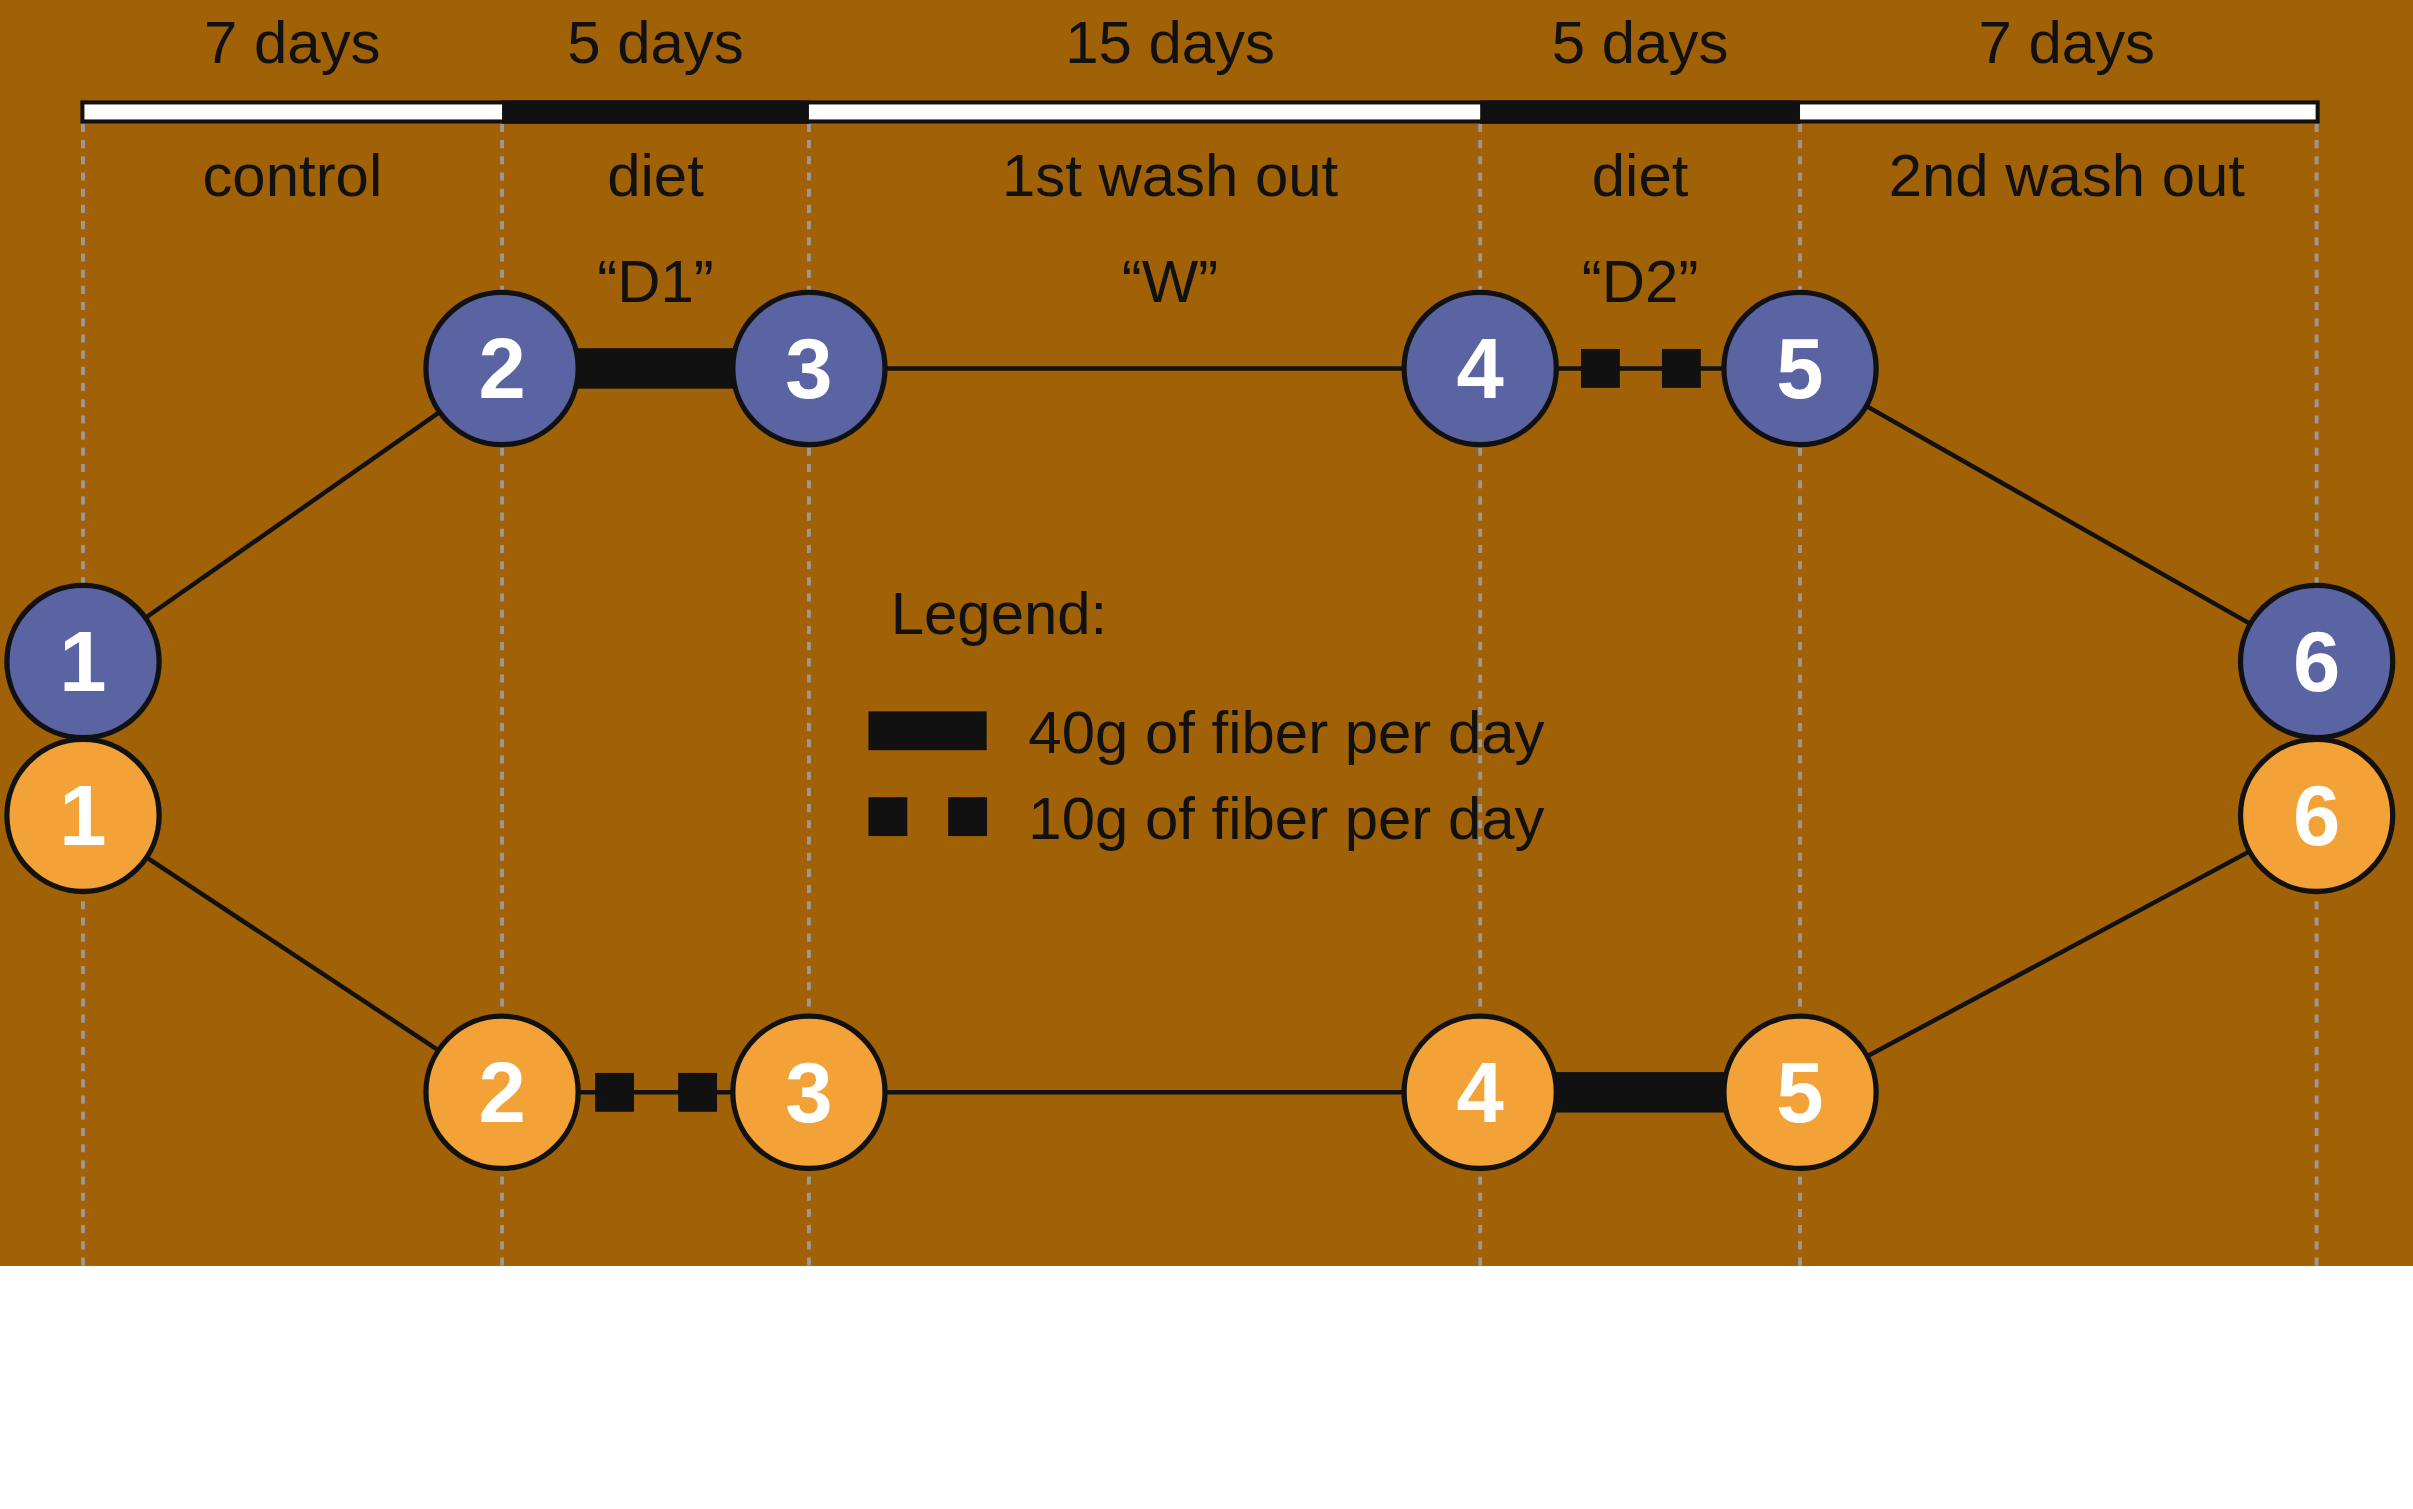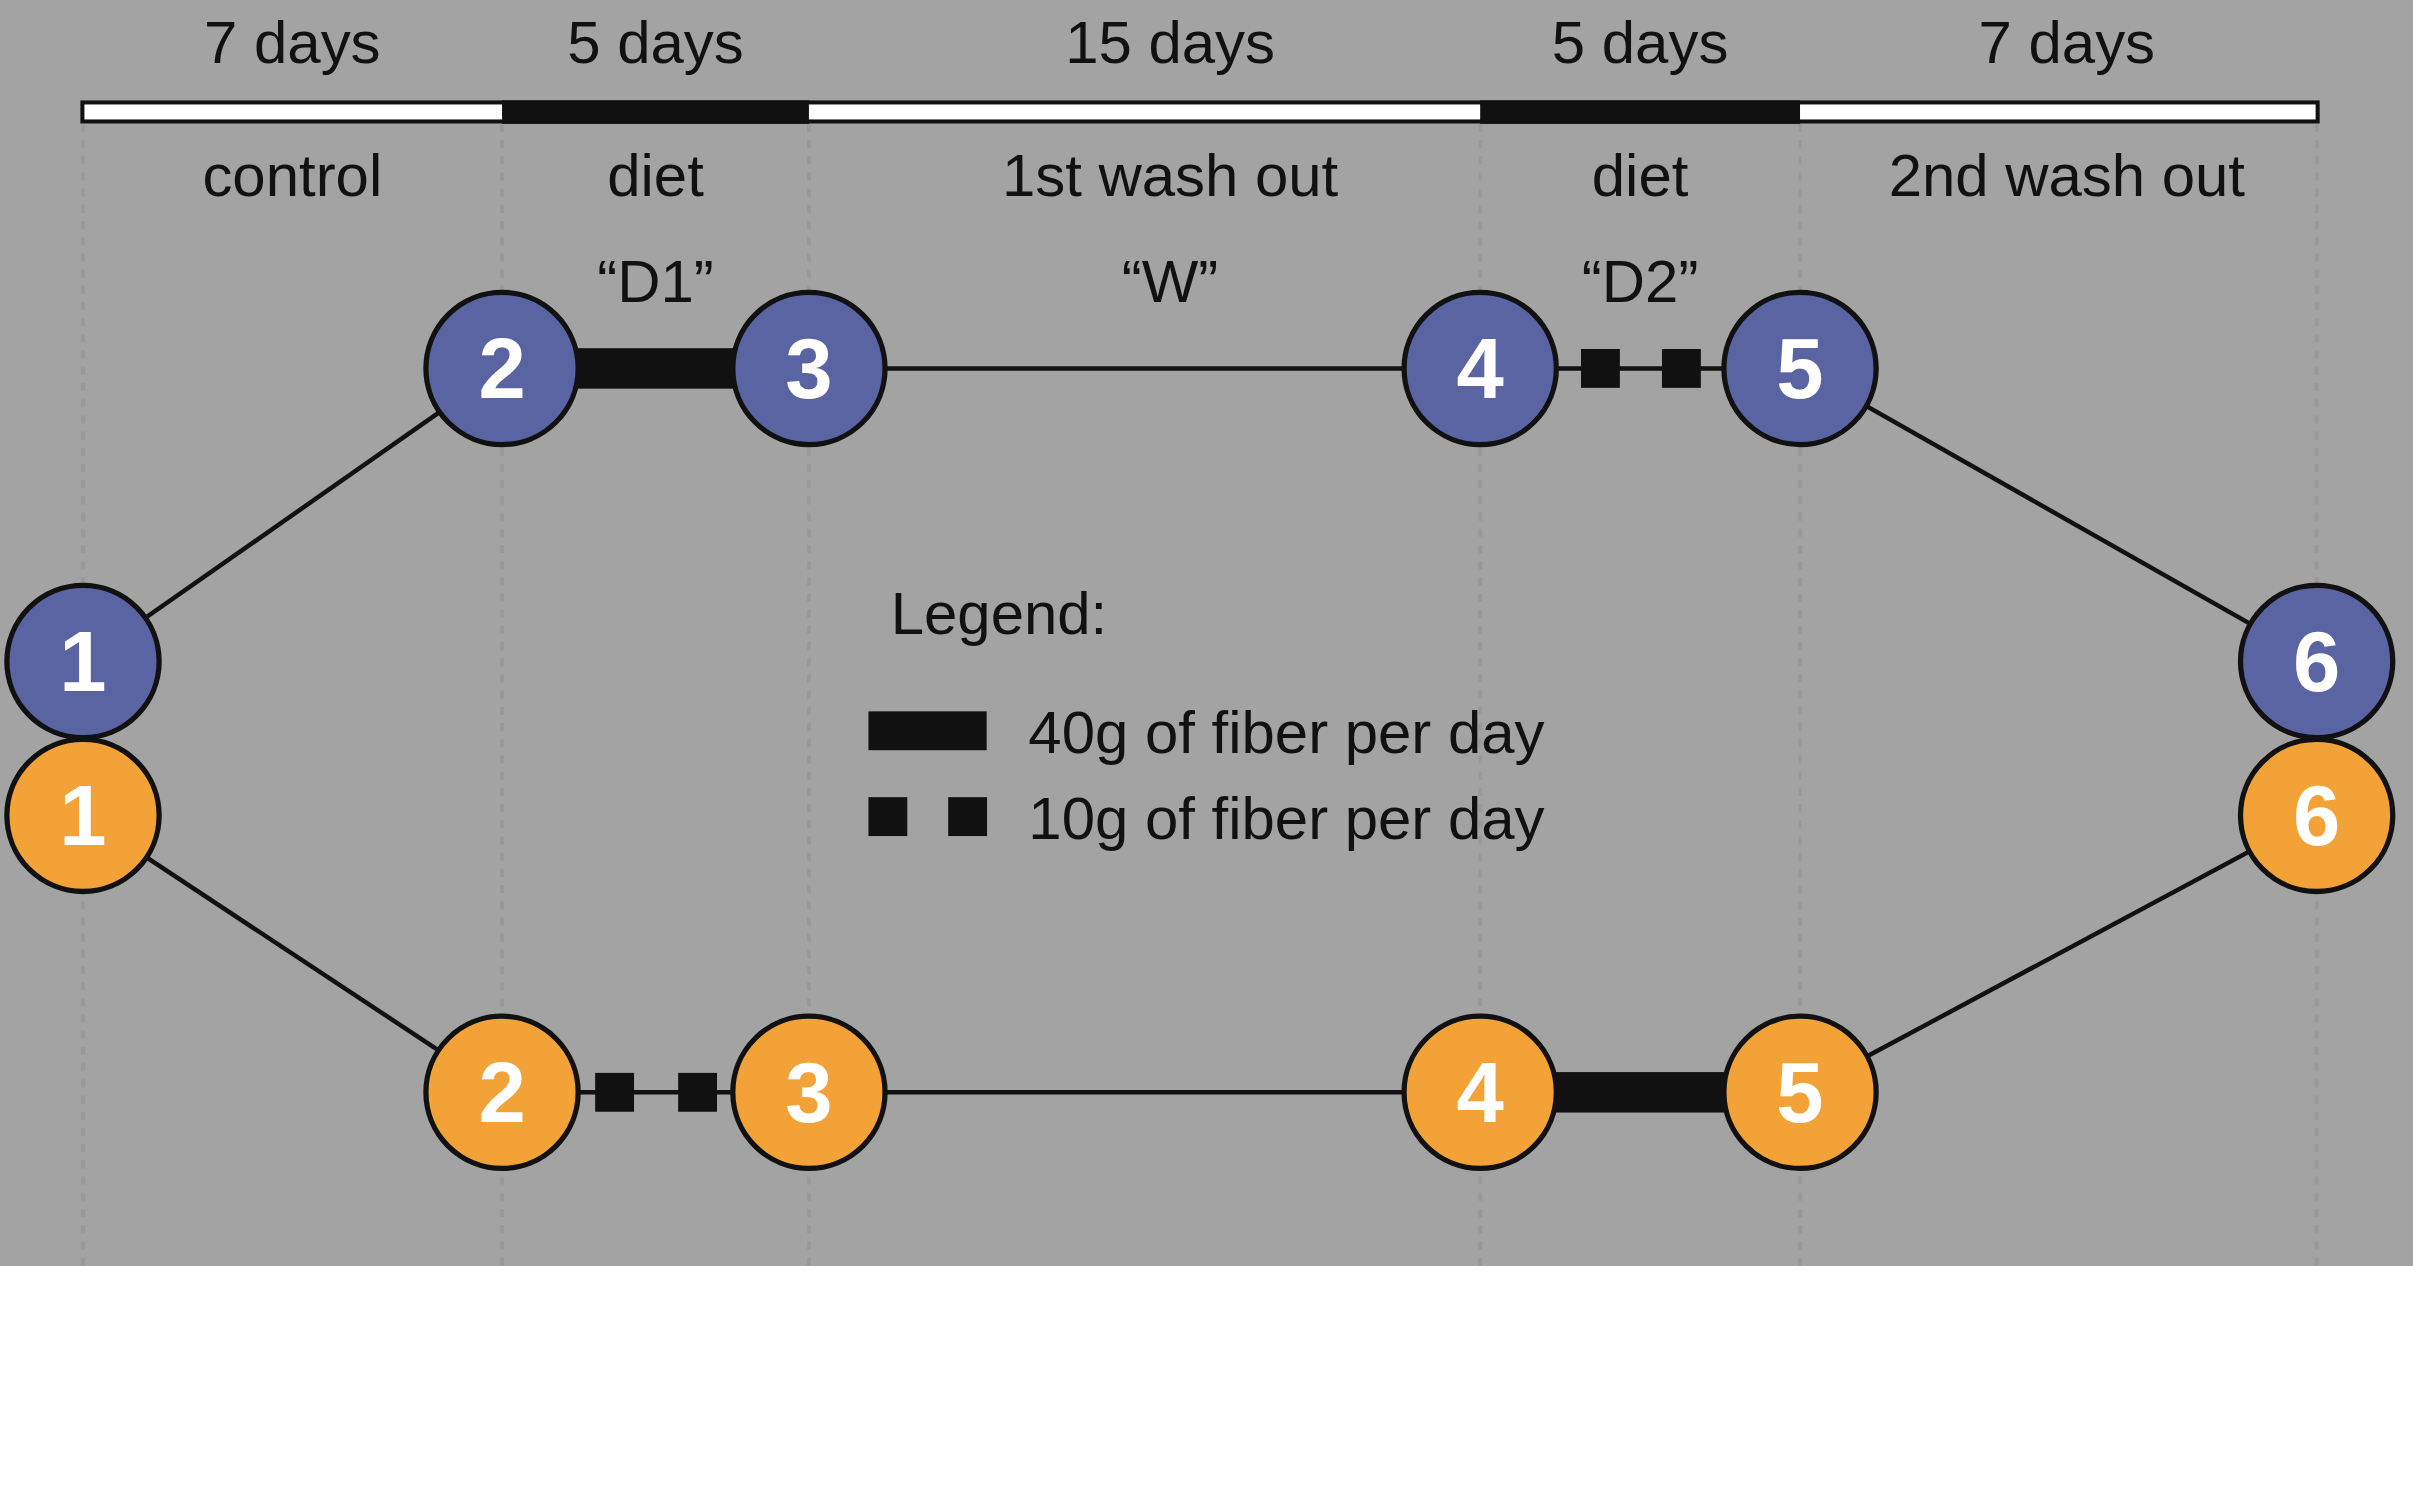--- a/index.html
+++ b/index.html
@@ -9,7 +9,7 @@
   }
   .figure-wrap {
     width: 100%;
-    background: #a3a3a3;
+    background: #a16207;
   }
   svg {
     display: block;

